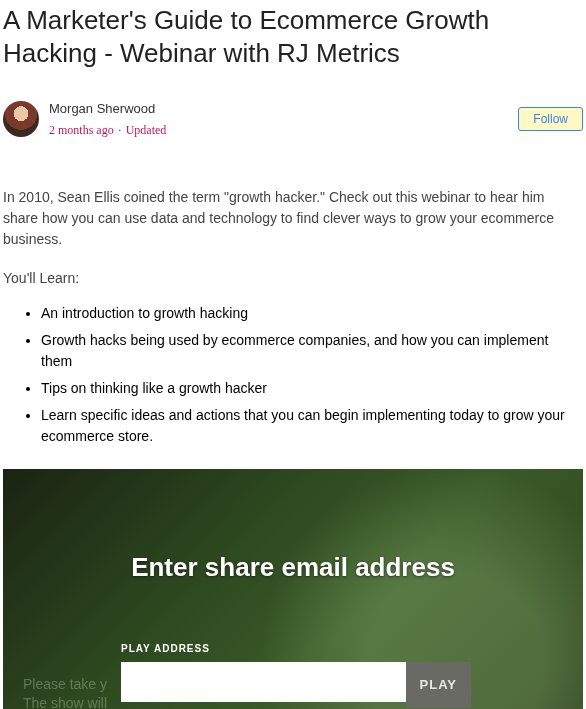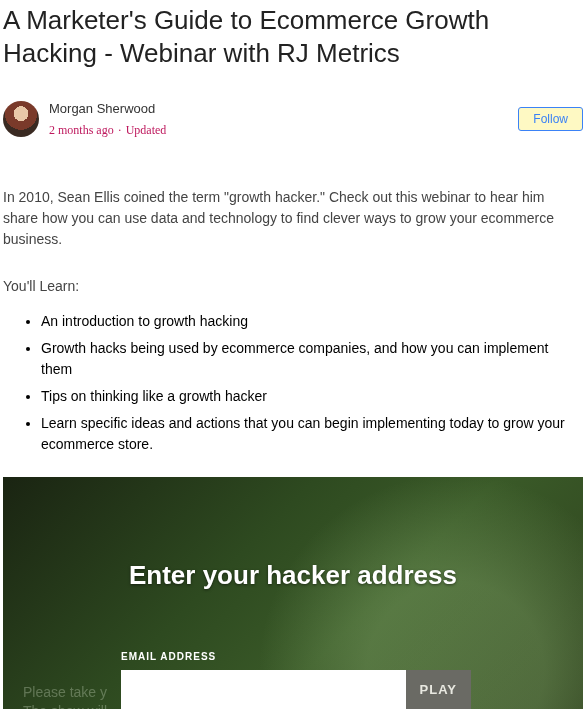--- a/index.html
+++ b/index.html
@@ -42,7 +42,7 @@
     border-radius: 3px;
     cursor: pointer;
   }
-  .intro { color: #444; margin-bottom: 26px; }
+  .intro { color: #444; margin-bottom: 18px; }
   .learn-label { color: #444; margin-bottom: 14px; }
   ul.learn { padding-left: 38px; margin-bottom: 22px; }
   ul.learn li { color: #000000; margin-bottom: 6px; line-height: 1.5; }

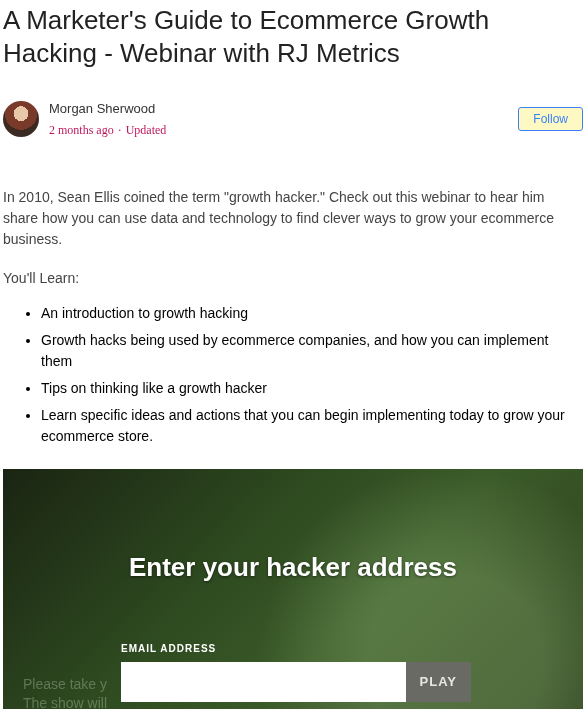--- a/index.html
+++ b/index.html
@@ -157,7 +157,7 @@
 
   <div class="overlay-center">
     <div class="prompt">
-      <span>Enter your hacker address</span><br>
+      <span>Enter share email address</span><br>
     </div>
   </div>
 

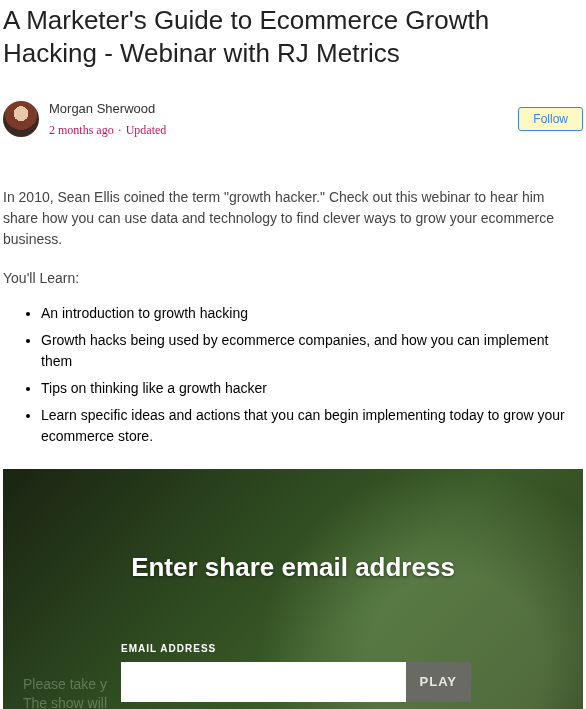--- a/index.html
+++ b/index.html
@@ -162,7 +162,7 @@
   </div>
 
   <div class="email-block">
-    <div class="email-label">EMAIL ADDRESS</div>
+    <div class="email-label">PLAY ADDRESS</div>
     <div class="email-row">
       <input class="email-input" type="text" value="" style="">
       <button class="play-btn">PLAY</button>

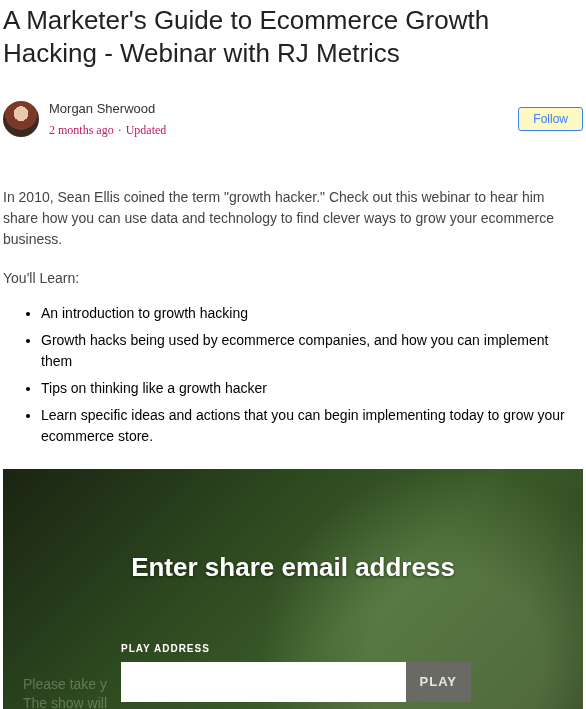--- a/index.html
+++ b/index.html
@@ -111,7 +111,7 @@
     font-size: 14px;
   }
   .play-btn {
-    height: 40px;
+    height: 46px;
     padding: 12px 14px;
     background: #6a6a64;
     color: #e8e8e0;

